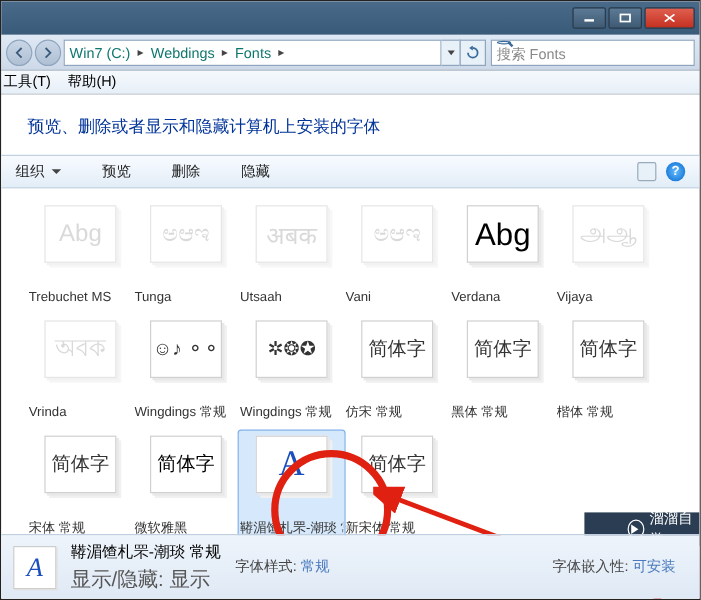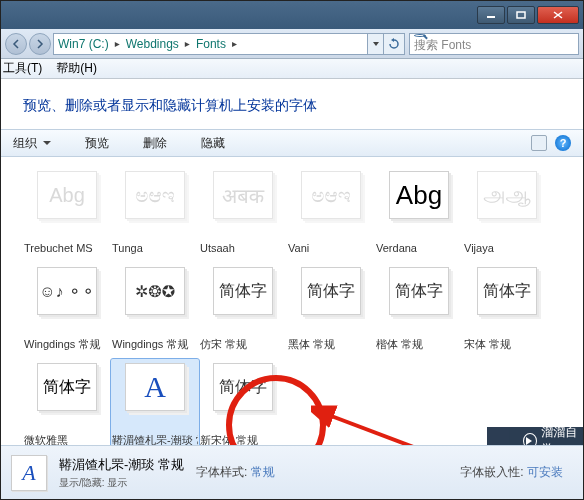--- a/index.html
+++ b/index.html
@@ -166,6 +166,12 @@
           <div class="thumb-label">Vijaya</div>
         </div>
         <div class="cell">
+          <div class="thumb dim">
+            <span class="sample dim">অবক</span>
+          </div>
+          <div class="thumb-label">Vrinda</div>
+        </div>
+        <div class="cell">
           <div class="thumb">
             <span class="sample cn">☺♪ ⚬⚬</span>
           </div>

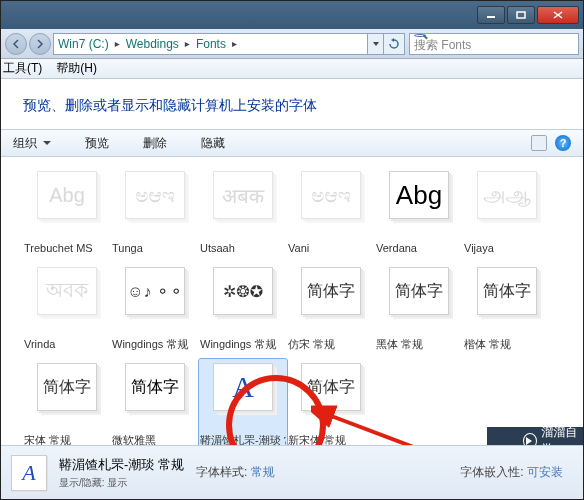--- a/index.html
+++ b/index.html
@@ -247,7 +247,7 @@
         </div>
       <div>
         <div class="stname">鞯湄馇札罘-潮琰 常规</div>
-        <div style="font-size:10px;color:#555;margin-top:2px;">显示/隐藏: 显示</div>
+        <div style="font-size:17px;color:#555;margin-top:2px;">显示/隐藏: 显示</div>
       </div>
       <div class="stmid">
         <span>字体样式:</span> <span style="color:#4a7abd">常规</span>

